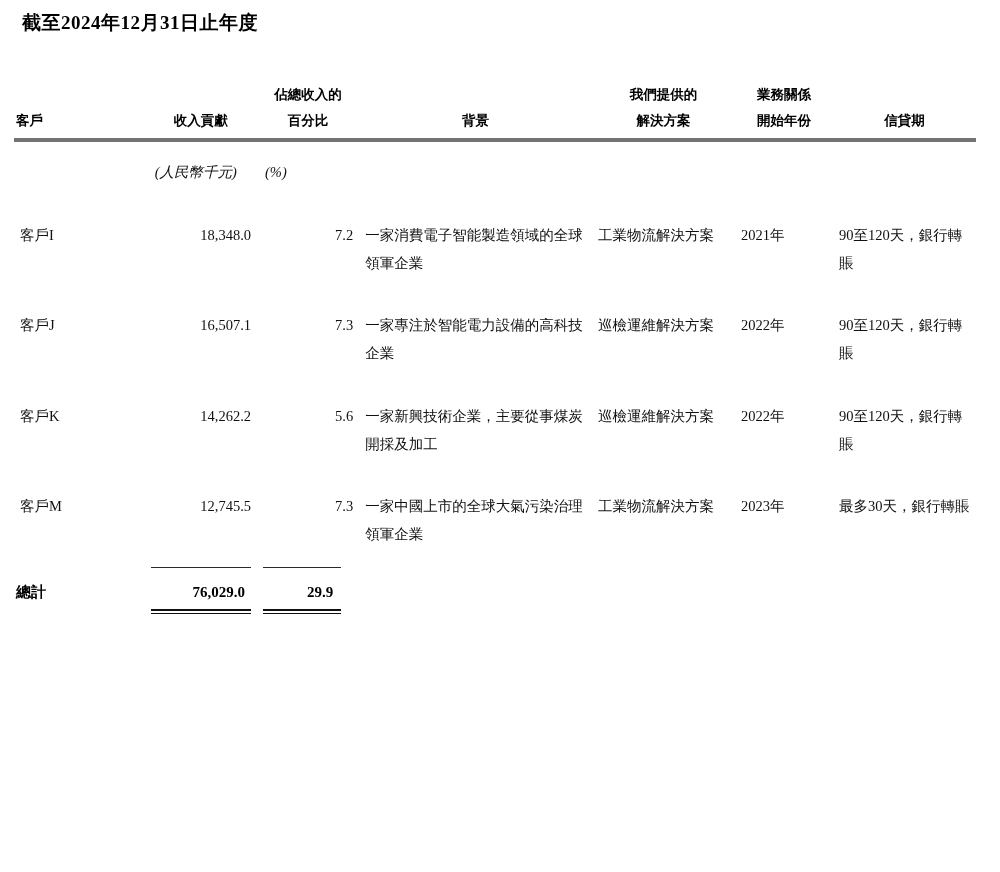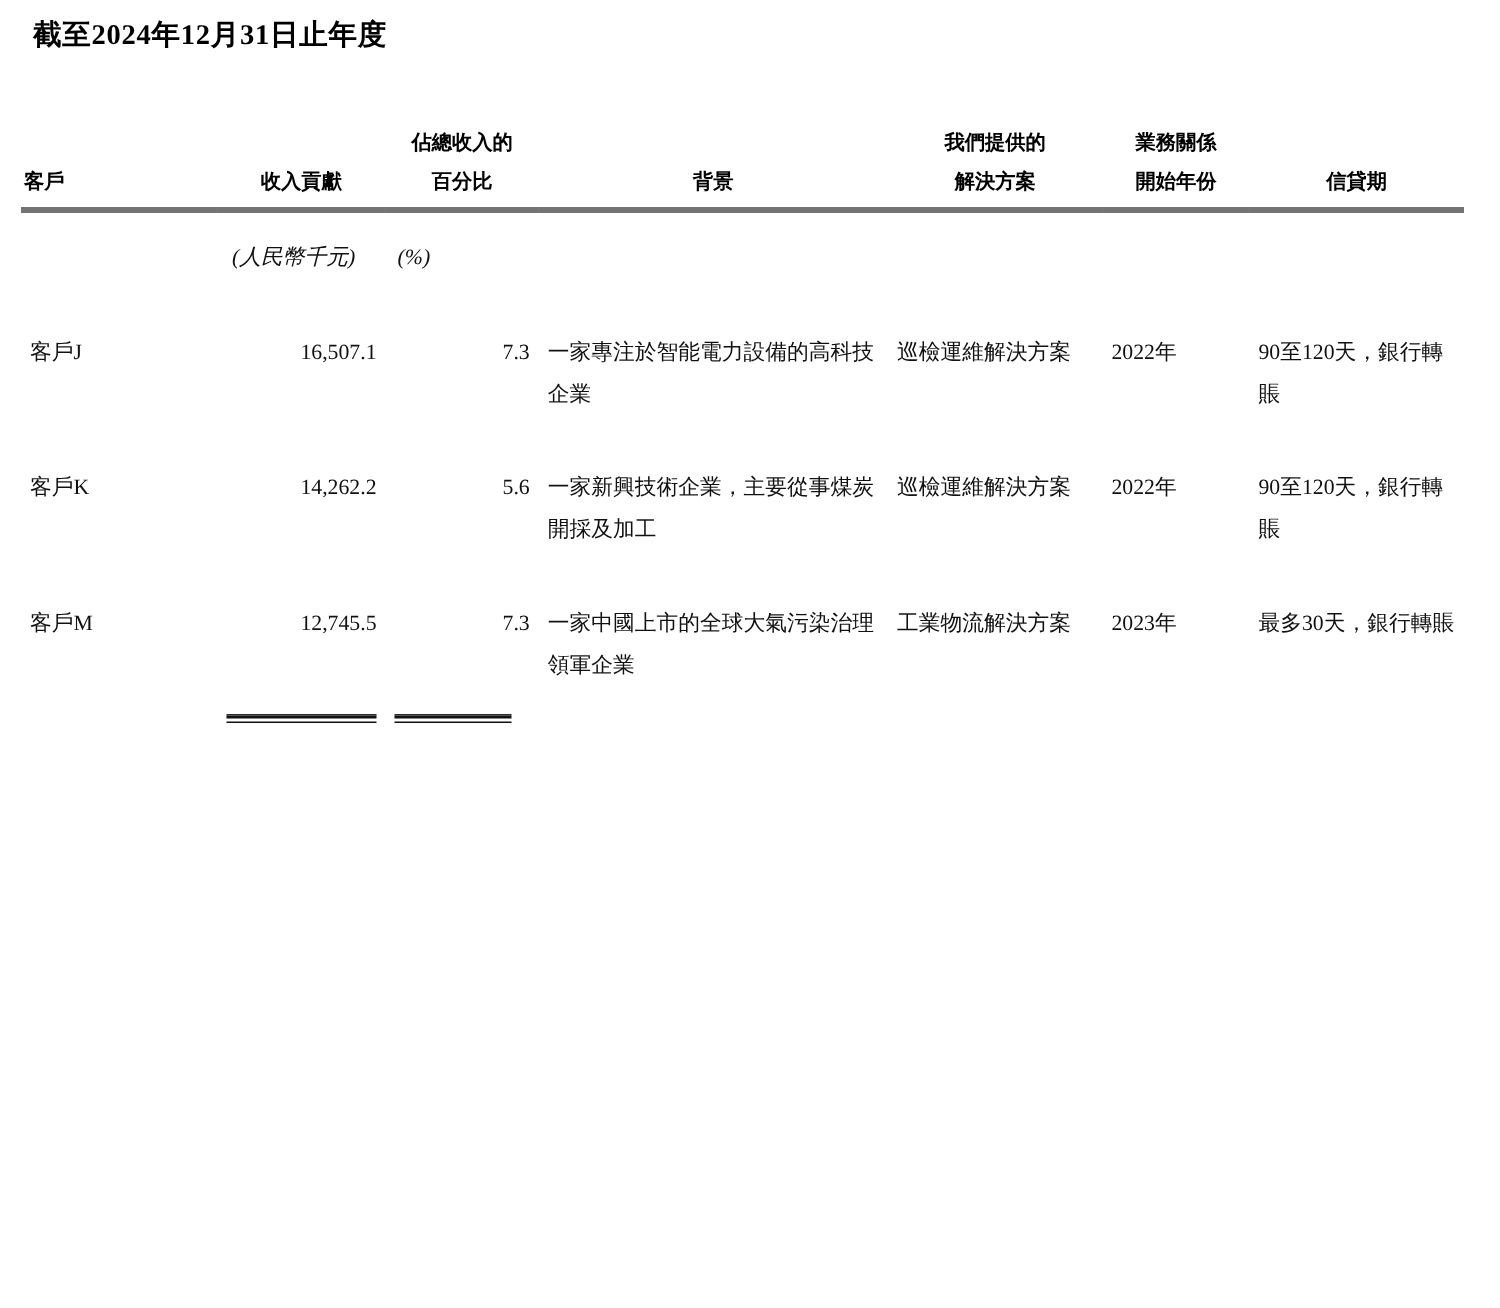--- a/index.html
+++ b/index.html
@@ -172,6 +172,15 @@
         <td></td>
       </tr>
 
+      <tr>
+        <td class="d-customer">客戶I</td>
+        <td class="d-revenue">18,348.0</td>
+        <td class="d-pct">7.2</td>
+        <td class="d-bg">一家消費電子智能製造領域的全球領軍企業</td>
+        <td class="d-sol">工業物流解決方案</td>
+        <td class="d-year">2021年</td>
+        <td class="d-credit">90至120天，銀行轉賬</td>
+      </tr>
 
       <tr>
         <td class="d-customer">客戶J</td>

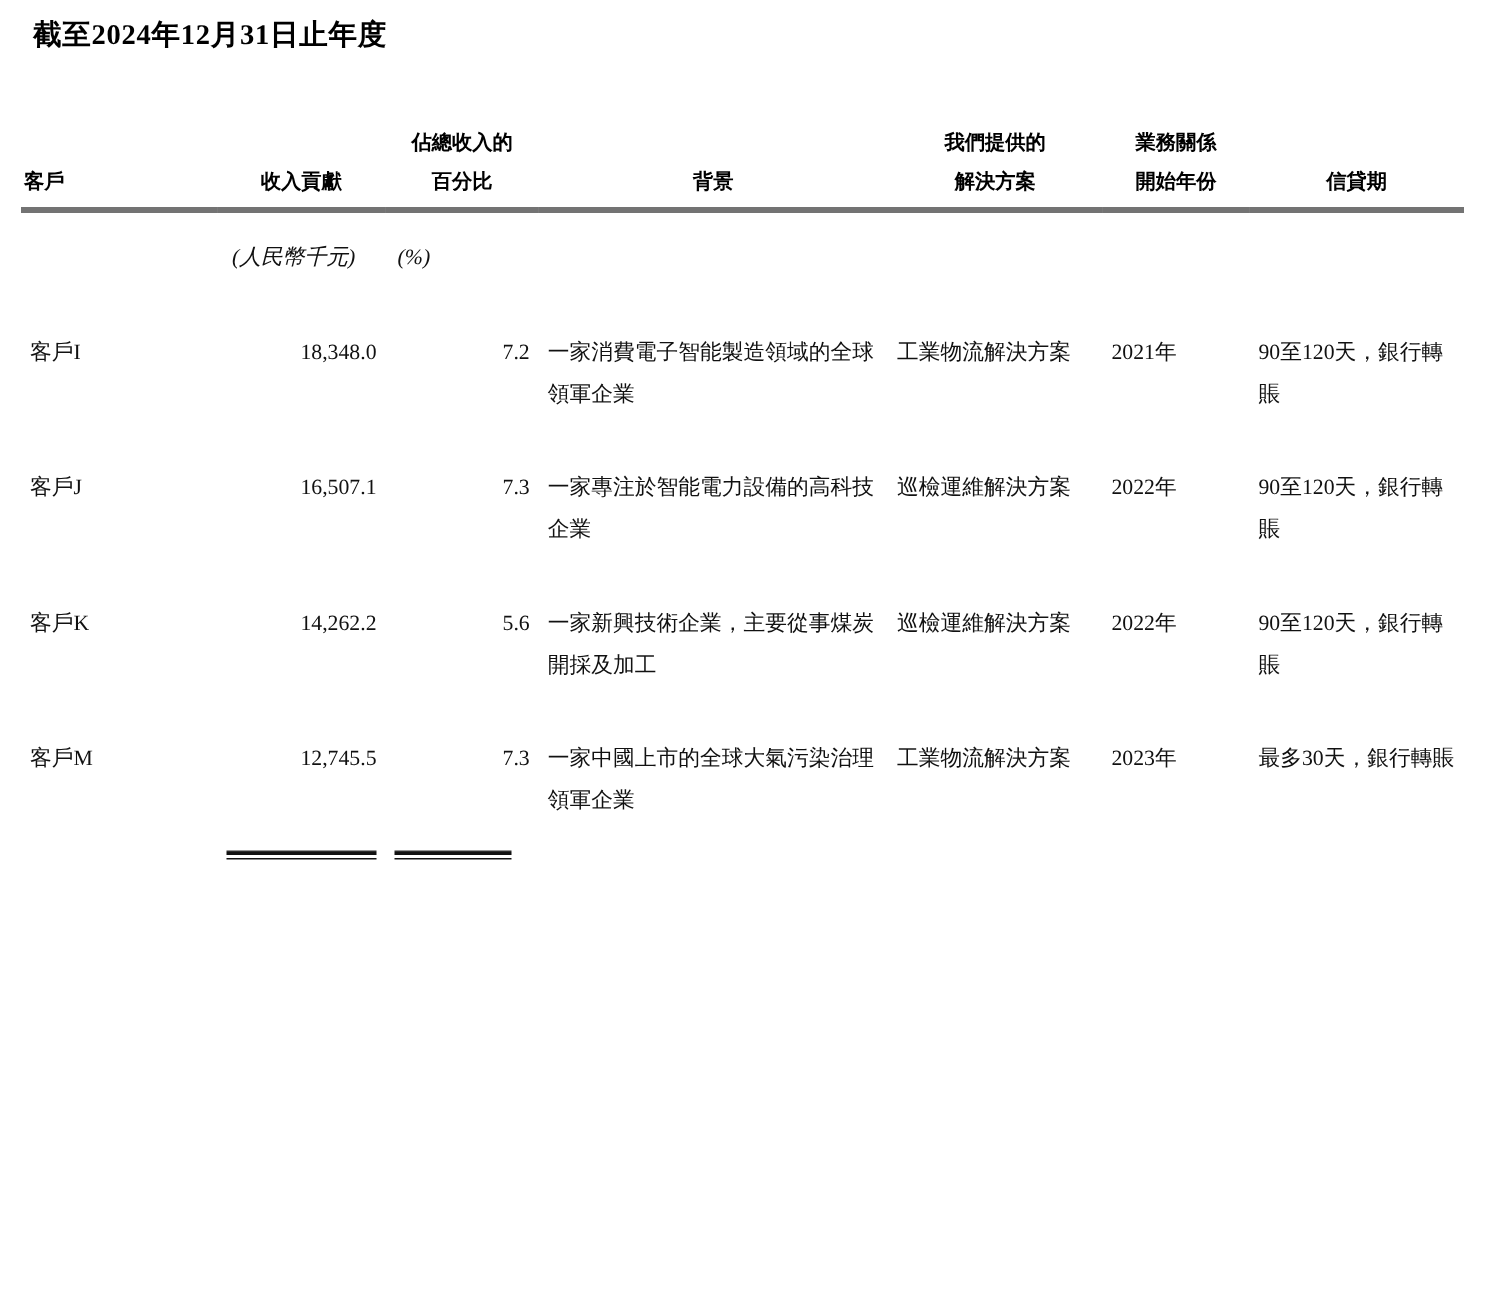--- a/index.html
+++ b/index.html
@@ -227,6 +227,15 @@
         <td></td>
       </tr>
 
+      <tr class="total">
+        <td class="t-label">總計</td>
+        <td class="t-revenue">76,029.0</td>
+        <td class="t-pct">29.9</td>
+        <td></td>
+        <td></td>
+        <td></td>
+        <td></td>
+      </tr>
 
       <tr class="dbl-rule">
         <td></td>

